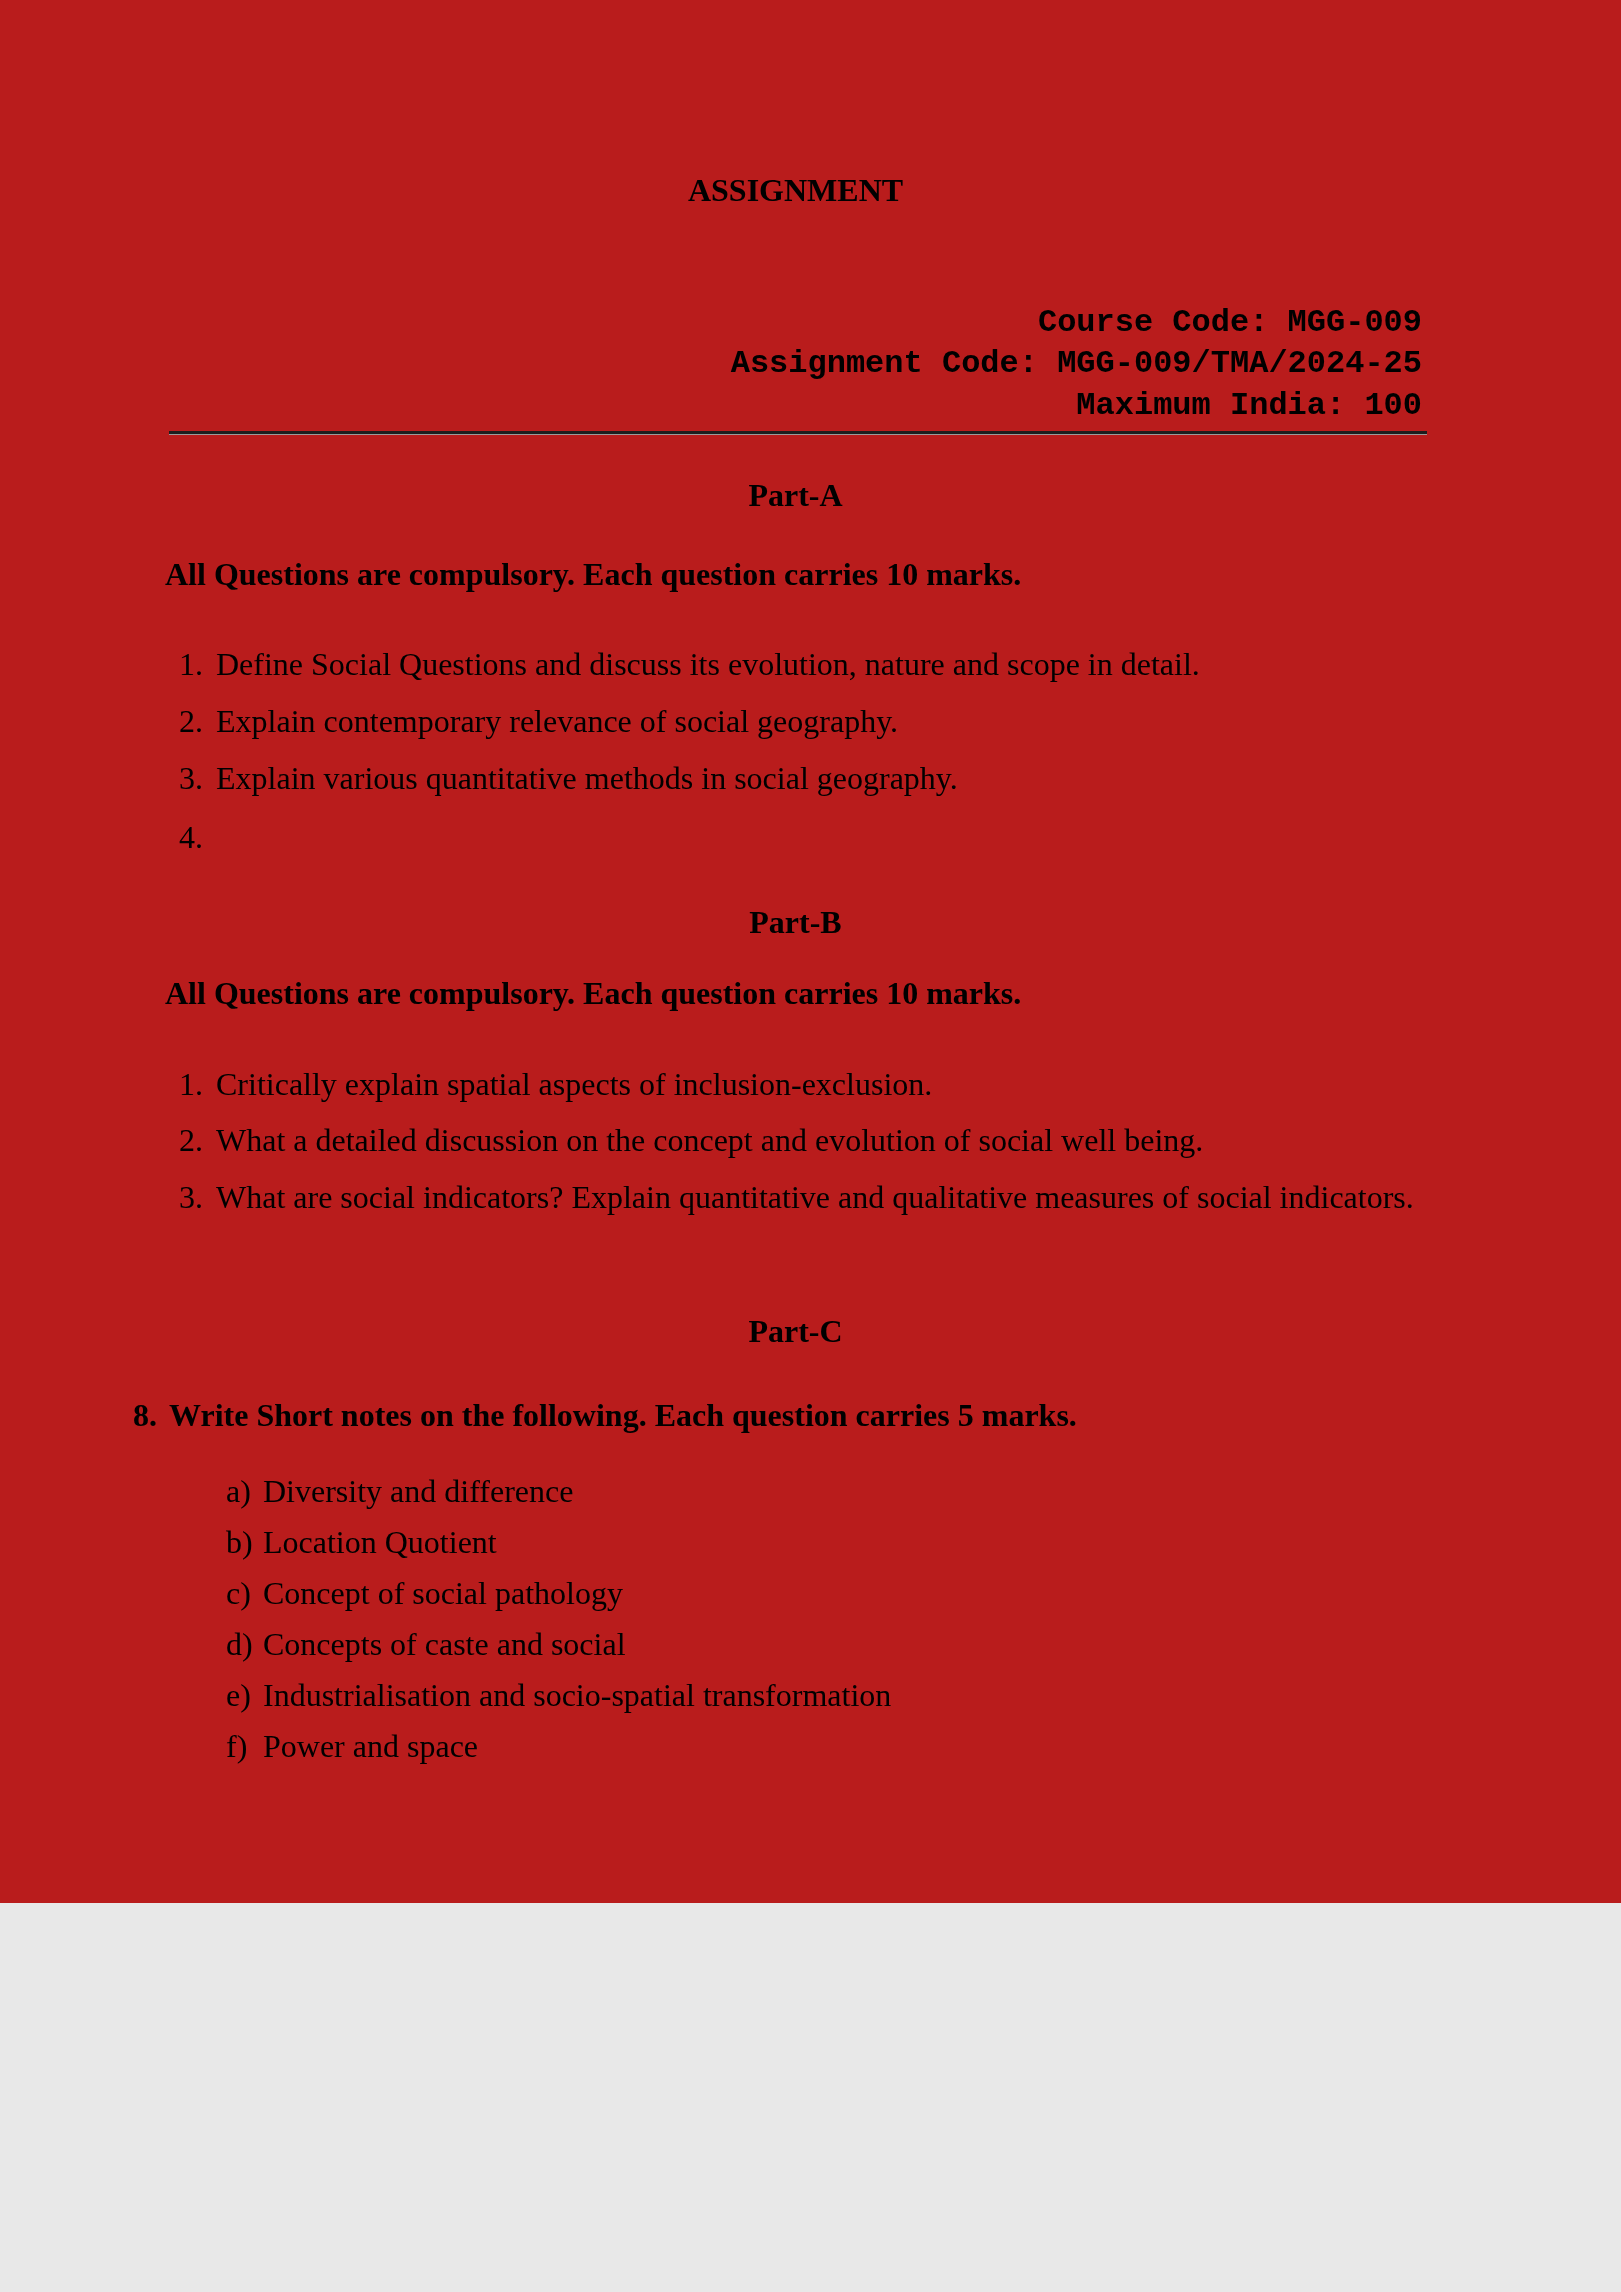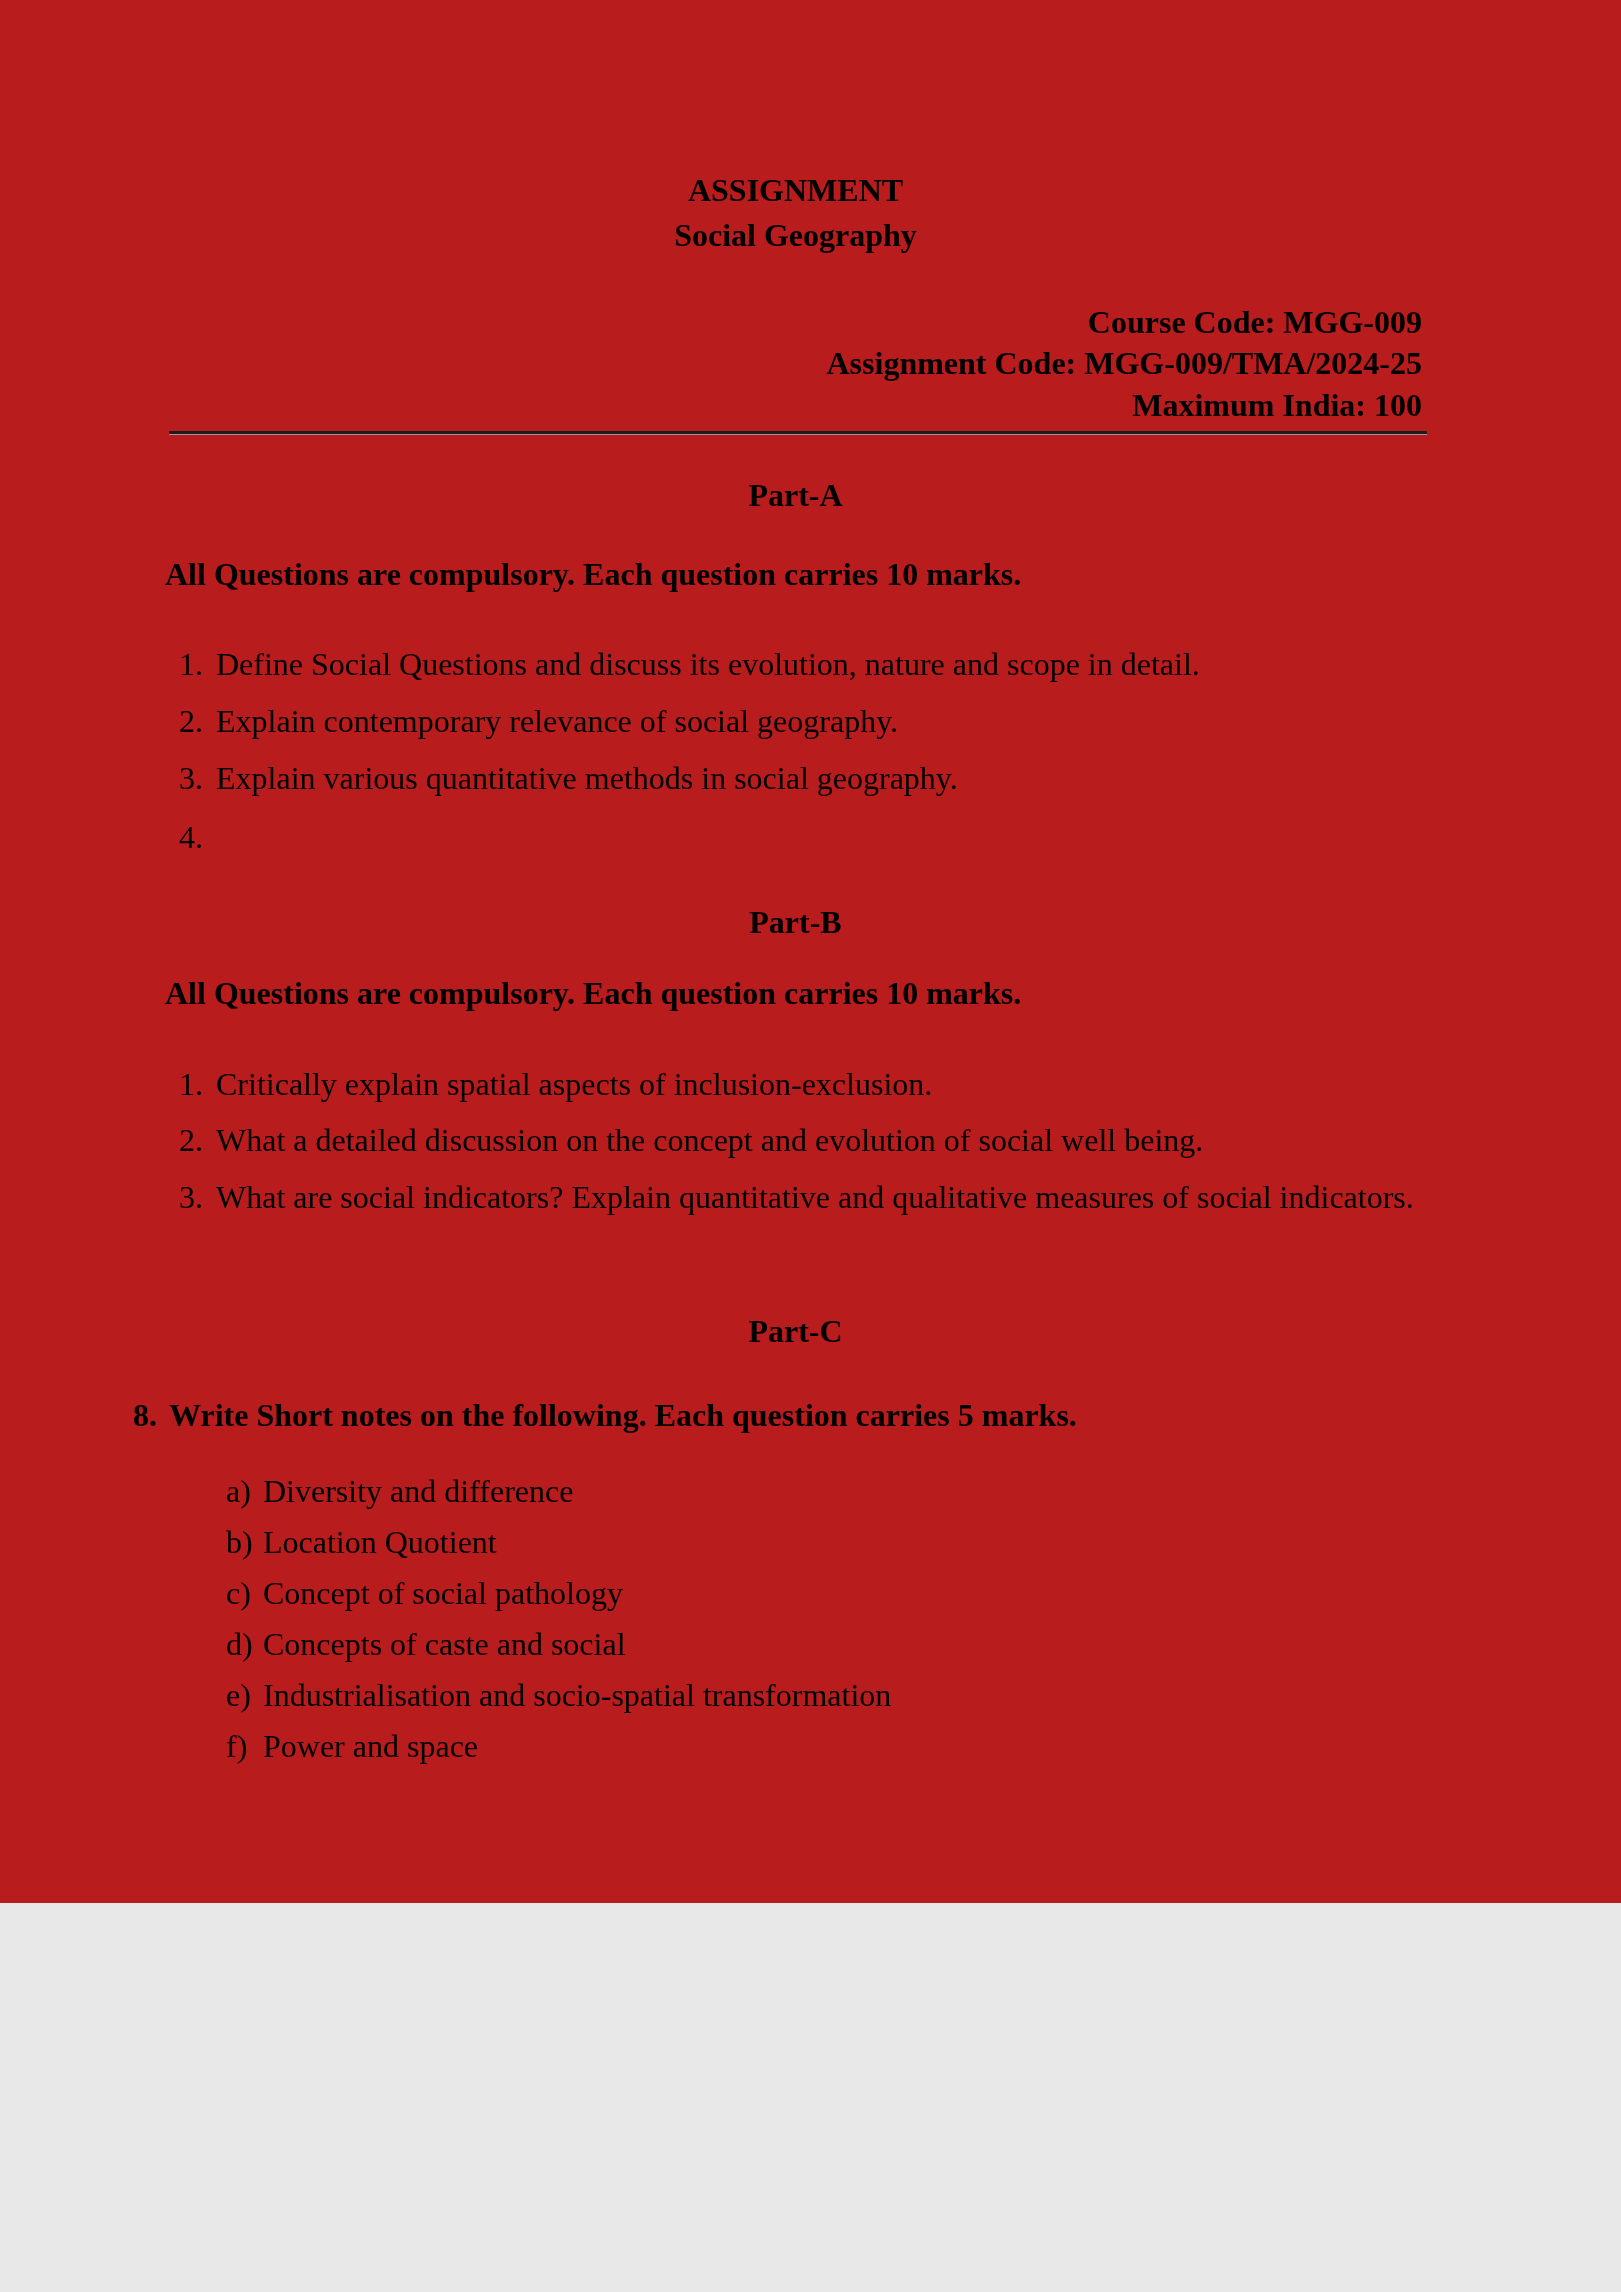--- a/index.html
+++ b/index.html
@@ -71,7 +71,6 @@
 <div class="page">
 
   <div class="line center bold" style="top:169px">ASSIGNMENT</div>
-  <div class="line center bold" style="top:214px">Social Geography</div>
 
   <div class="line right bold" style="top:301px">Course Code: MGG-009</div>
   <div class="line right bold" style="top:342px">Assignment Code: MGG-009/TMA/2024-25</div>

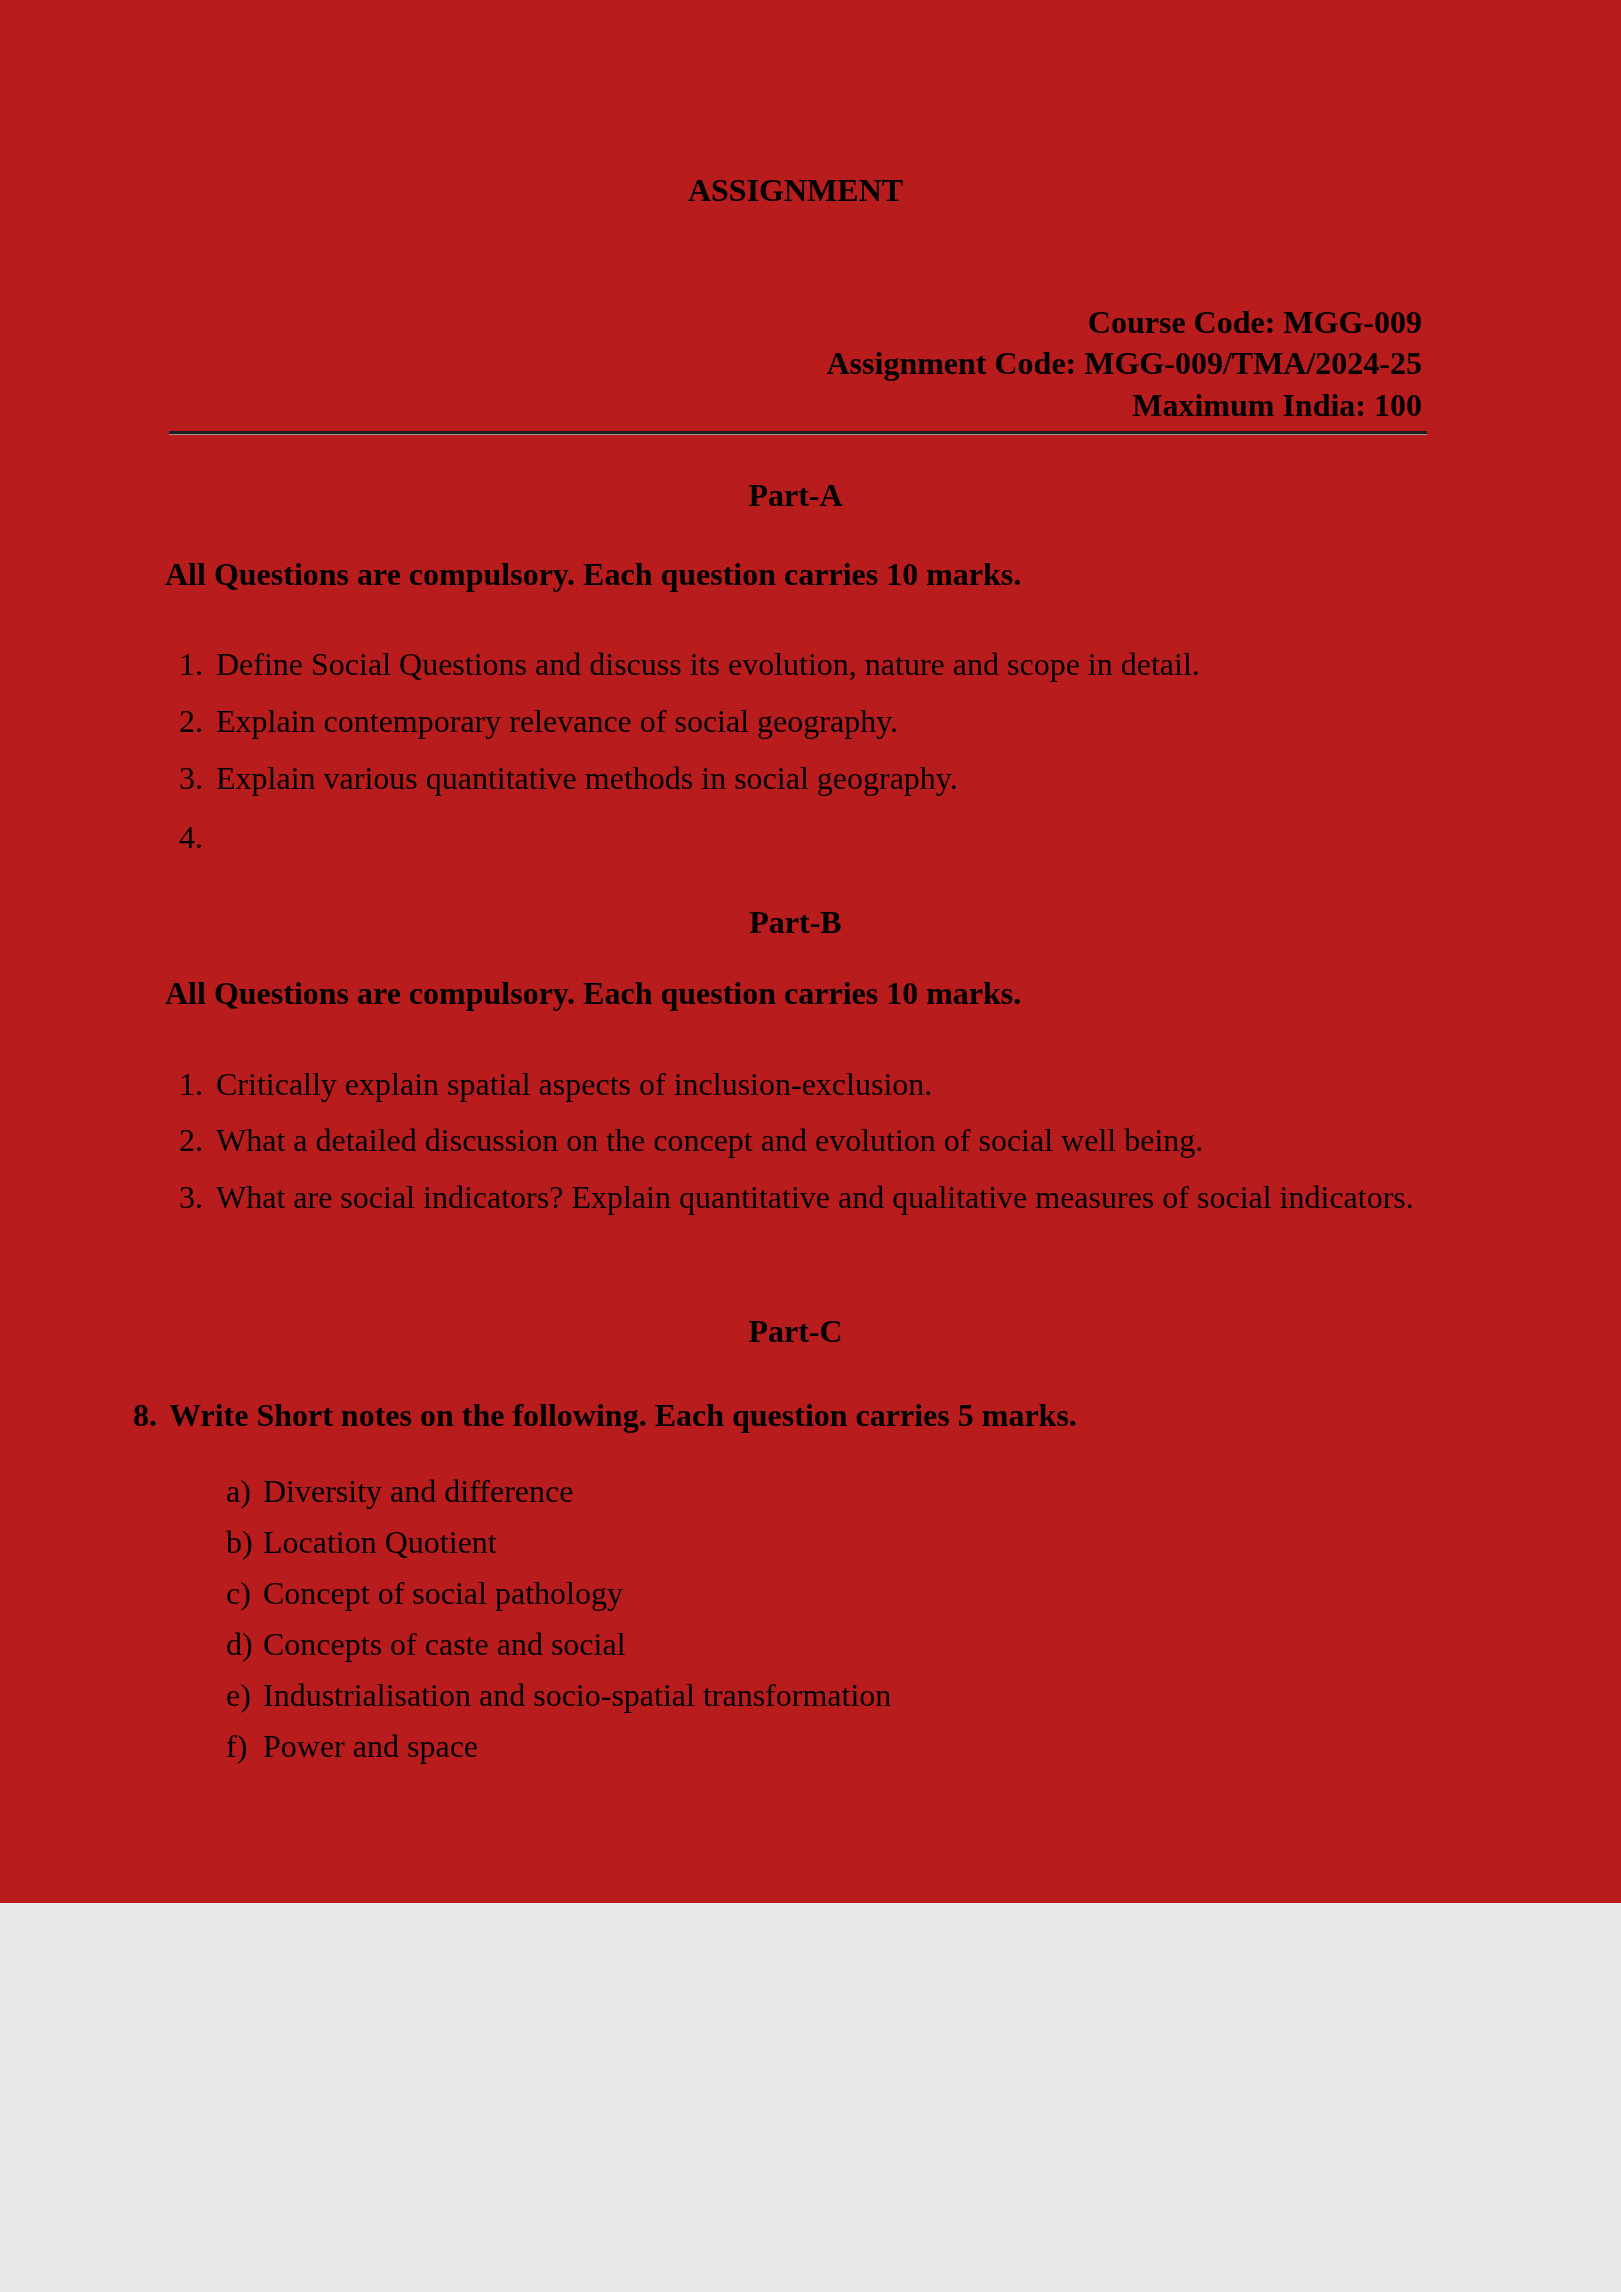--- a/index.html
+++ b/index.html
@@ -26,7 +26,7 @@
     white-space: nowrap;
   }
   .center { text-align: center; }
-  .right  { text-align: right; width: 1257px; }
+  .right  { text-align: right; width: 1257px; font-family: Liberation Mono, monospace; }
   .bold   { font-weight: bold; }
   .rule {
     position: absolute;

